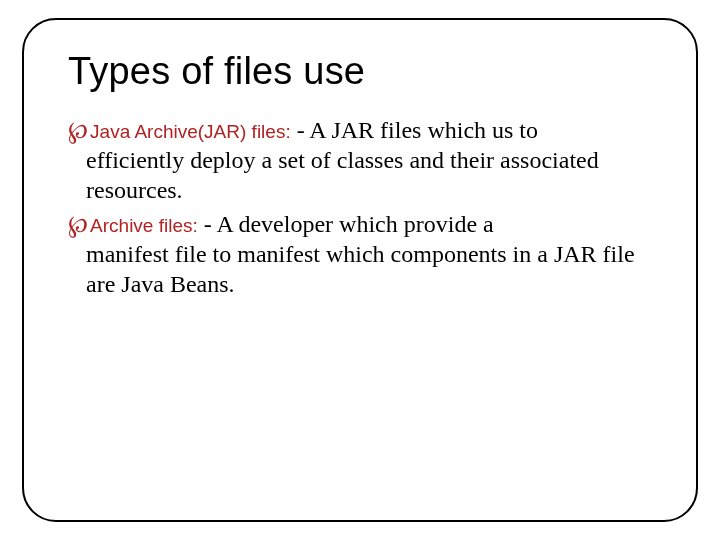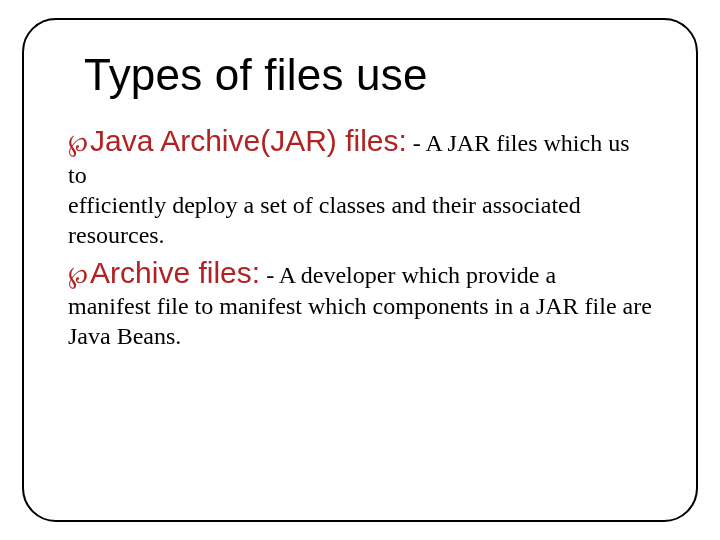--- a/index.html
+++ b/index.html
@@ -29,9 +29,9 @@
   }
   .title {
     font-family: Arial, Helvetica, sans-serif;
-    font-size: 44px;
+    font-size: 38px;
     color: #000;
-    margin: 0 0 22px 16px;
+    margin: 0 0 22px 0;
     font-weight: 400;
     letter-spacing: 0.2px;
   }

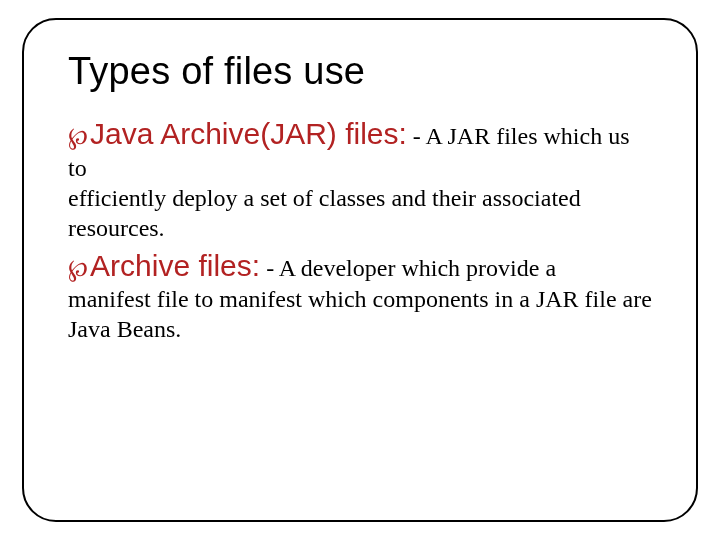--- a/index.html
+++ b/index.html
@@ -52,7 +52,7 @@
   .label {
     font-family: Arial, Helvetica, sans-serif;
     color: #b22222;
-    font-size: 30px;
+    font-size: 19px;
   }
   .cont {
     display: block;

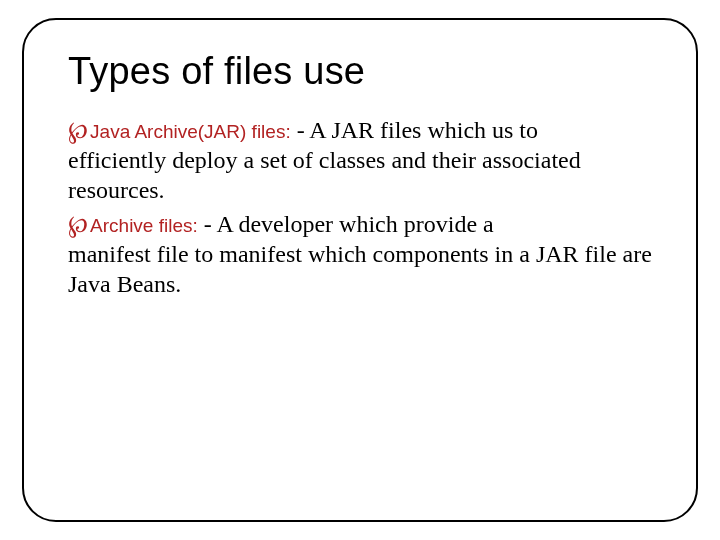--- a/index.html
+++ b/index.html
@@ -56,6 +56,7 @@
   }
   .cont {
     display: block;
+    margin-left: 18px;
   }
 </style>
 </head>

